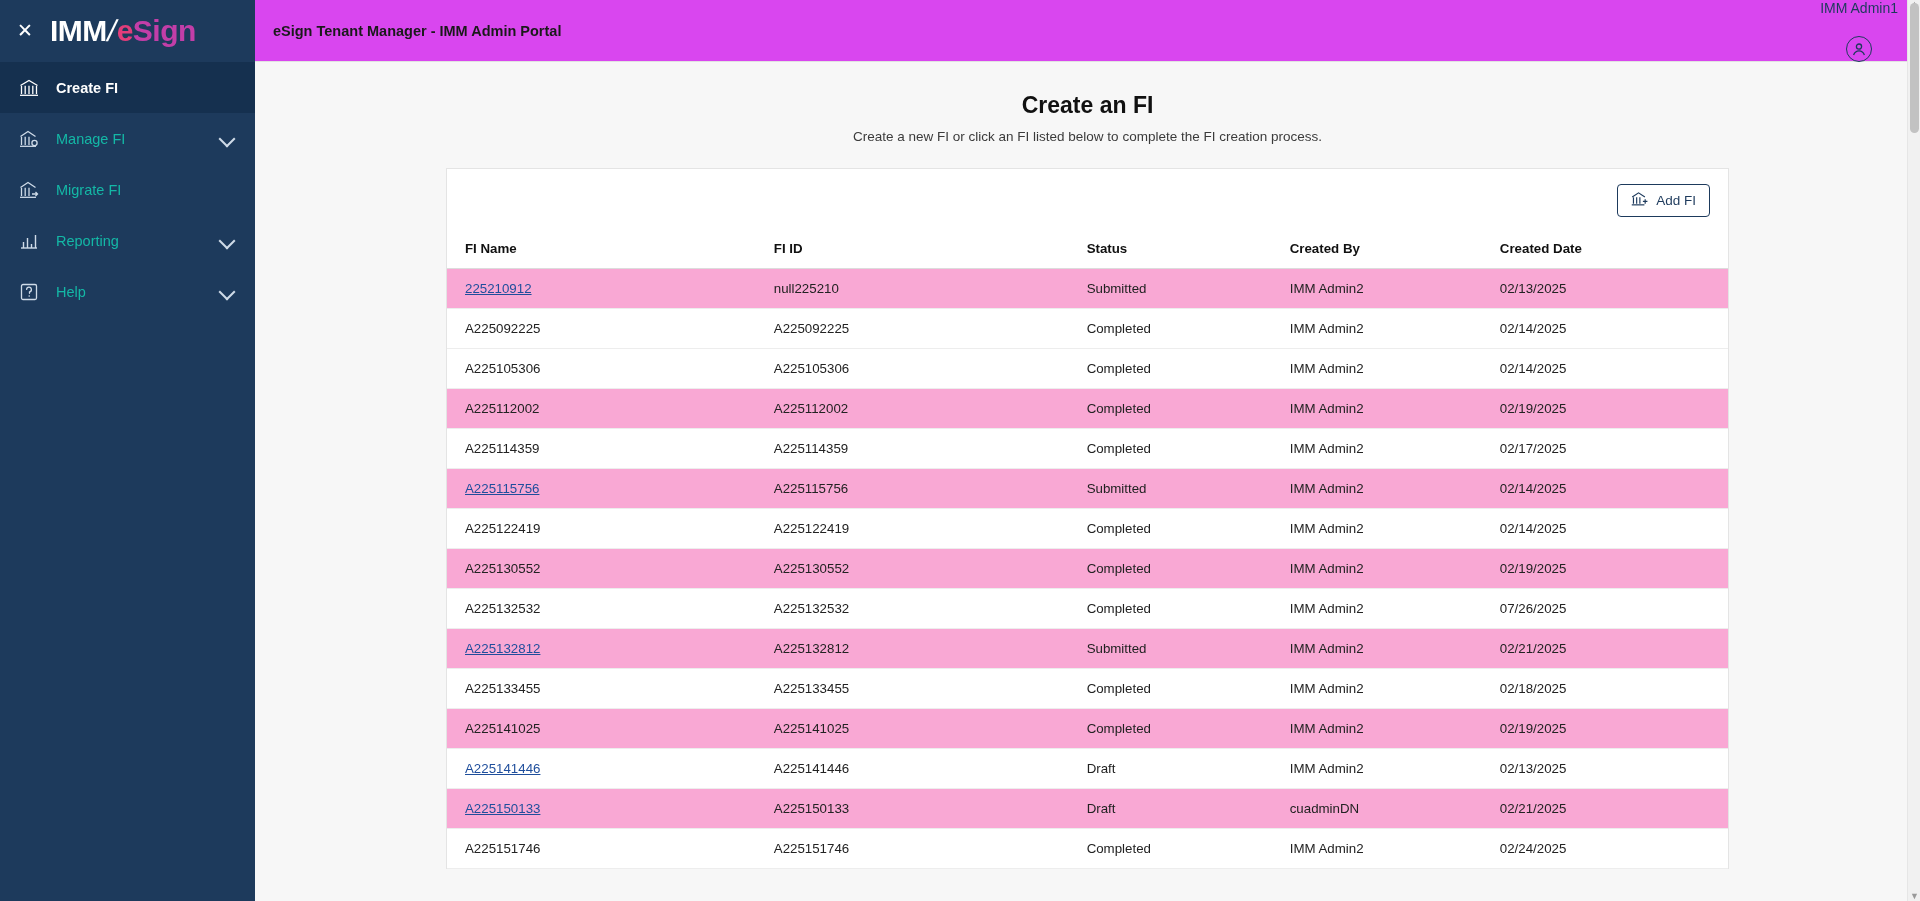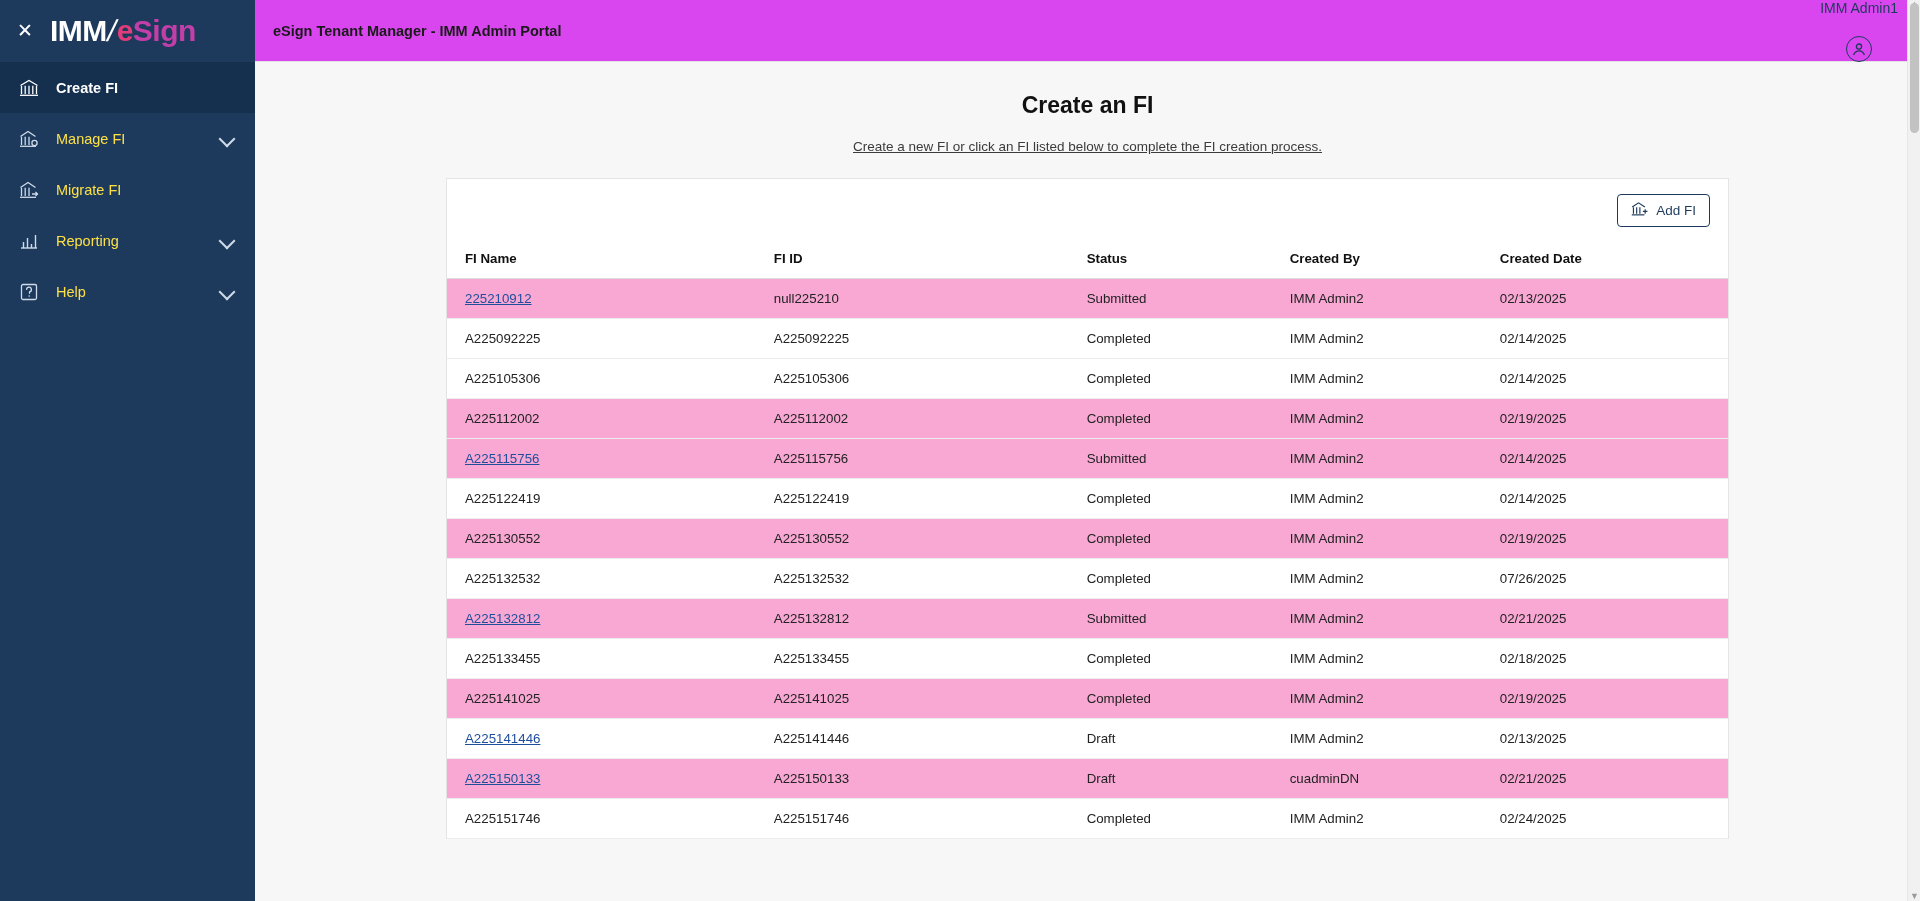--- a/index.html
+++ b/index.html
@@ -69,7 +69,7 @@
     padding: 0 18px 0 16px;
     font-size: 14.5px;
     cursor: pointer;
-    color: #fde047;
+    color: #14b8a6;
     position: relative;
   }
   .nav-item.active {

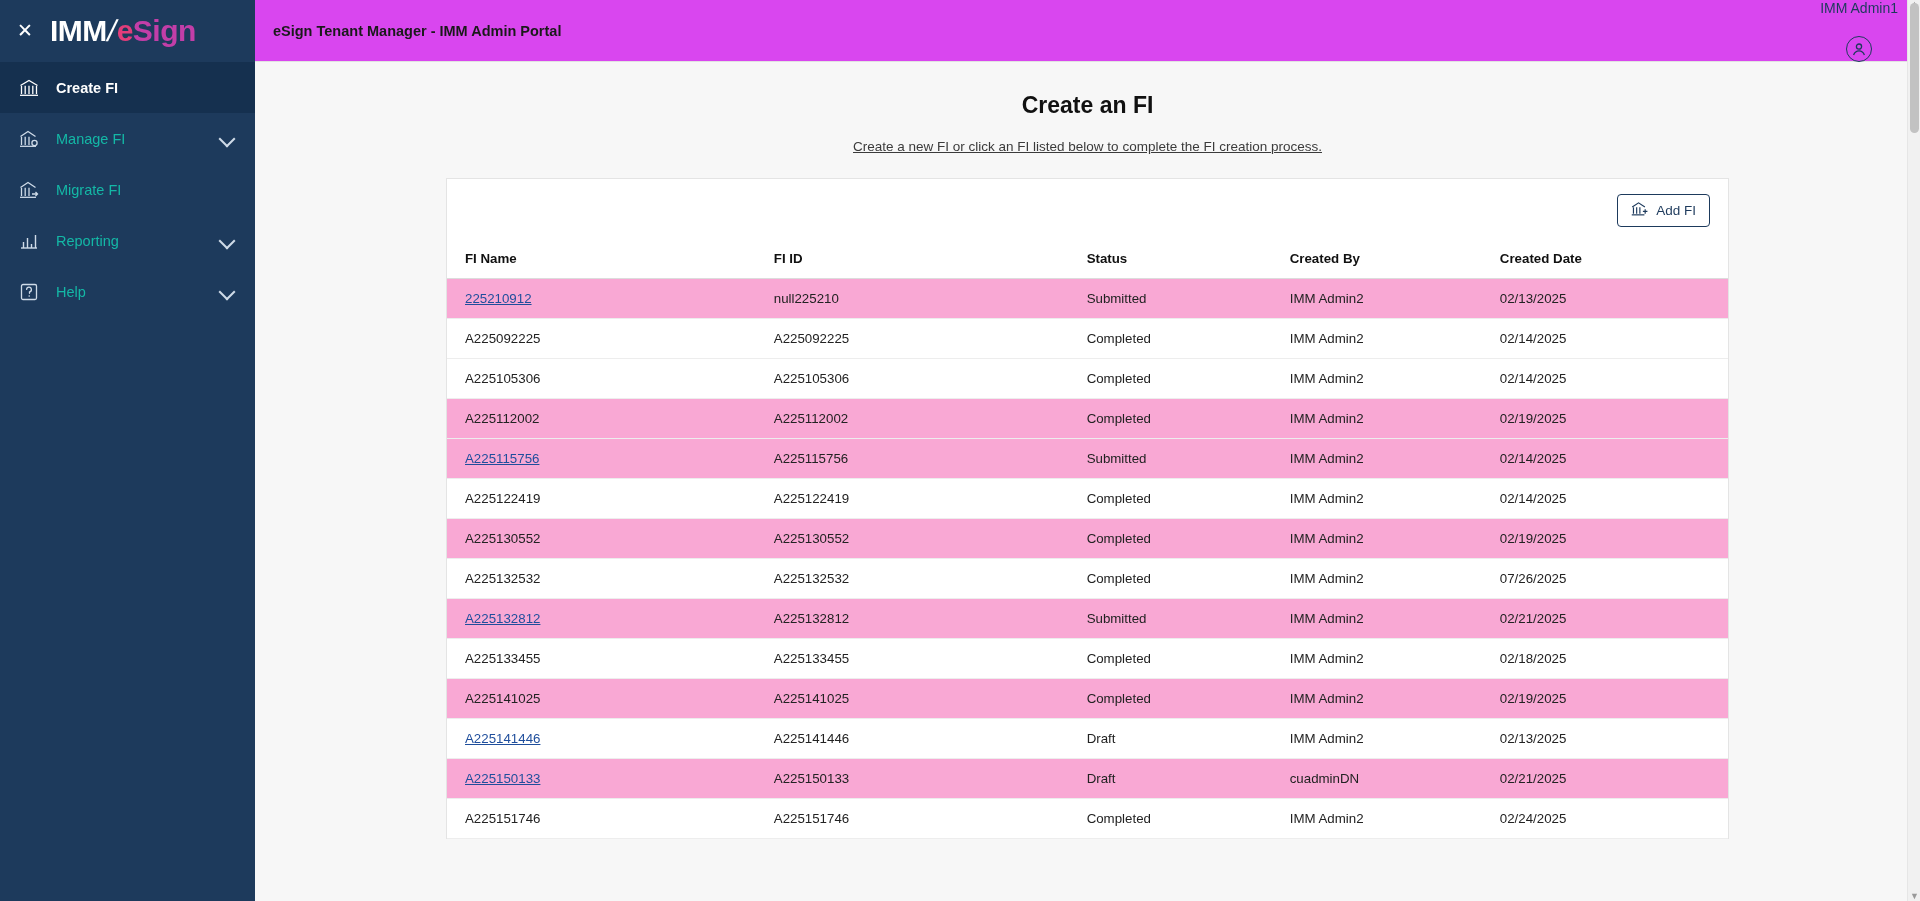--- a/index.html
+++ b/index.html
@@ -155,8 +155,7 @@
     text-align: center;
     font-size: 13.5px;
     color: #3b3b3b;
-    margin-top: 20px;
-    text-decoration: underline;
+    margin-top: 10px;
   }
 
   .card {

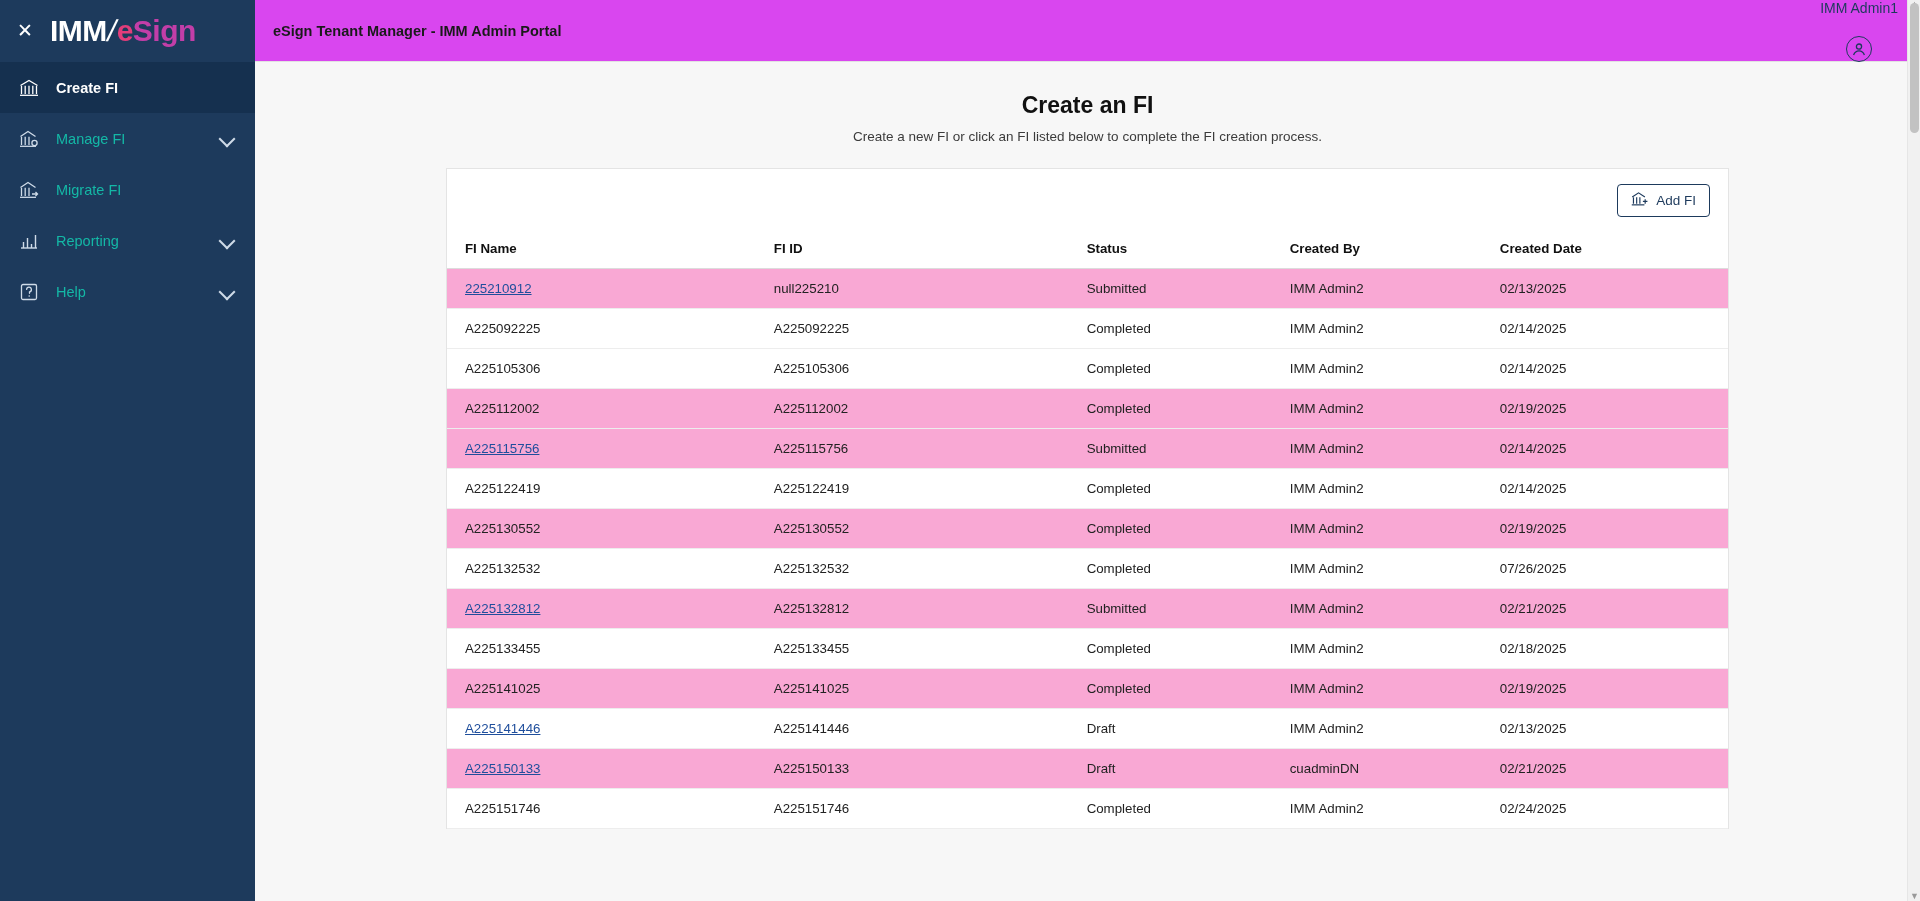--- a/index.html
+++ b/index.html
@@ -416,6 +416,13 @@
                 <td class="col-by">IMM Admin2</td>
                 <td class="col-date">02/19/2025</td>
               </tr>
+              <tr>
+                <td class="col-name"><span class="fi-plain">A225114359</span></td>
+                <td class="col-id">A225114359</td>
+                <td class="col-stat">Completed</td>
+                <td class="col-by">IMM Admin2</td>
+                <td class="col-date">02/17/2025</td>
+              </tr>
               <tr class="alt">
                 <td class="col-name"><span class="fi-link">A225115756</span></td>
                 <td class="col-id">A225115756</td>

